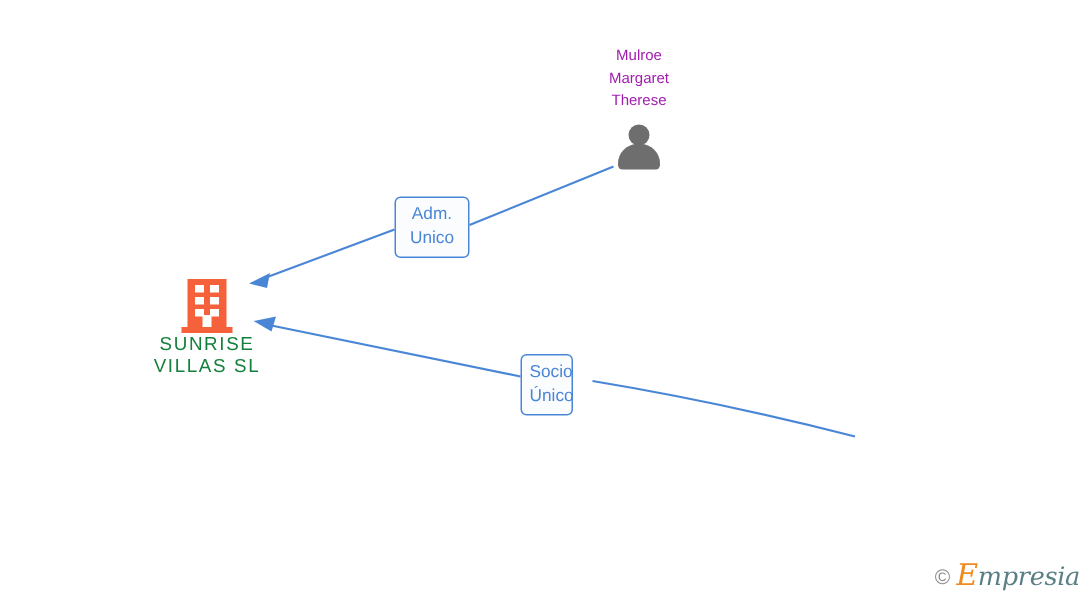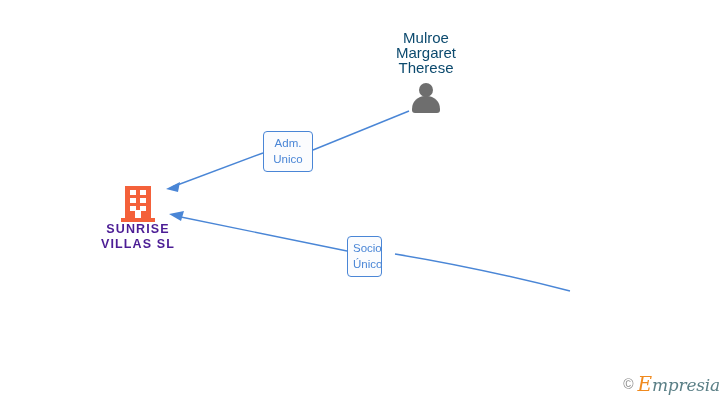--- a/index.html
+++ b/index.html
@@ -31,9 +31,9 @@
     text-align: center;
   }
   .node-label {
-    font-size: 15px;
+    font-size: 10px;
     line-height: 15px;
-    color: #0c4a6e;
+    color: #a21caf;
     white-space: pre-line;
   }
   .node-label.company {

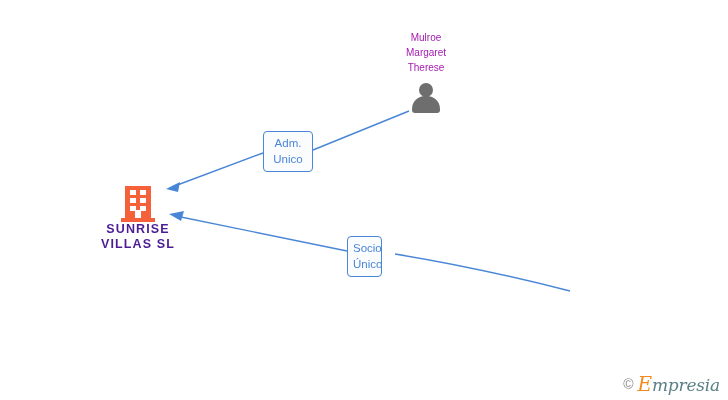--- a/index.html
+++ b/index.html
@@ -37,8 +37,8 @@
     white-space: pre-line;
   }
   .node-label.company {
-    font-weight: bold;
-    color: #4c1d95;
+    font-weight: normal;
+    color: #15803d;
     letter-spacing: 1.1px;
     font-size: 12.5px;
     line-height: 15px;

